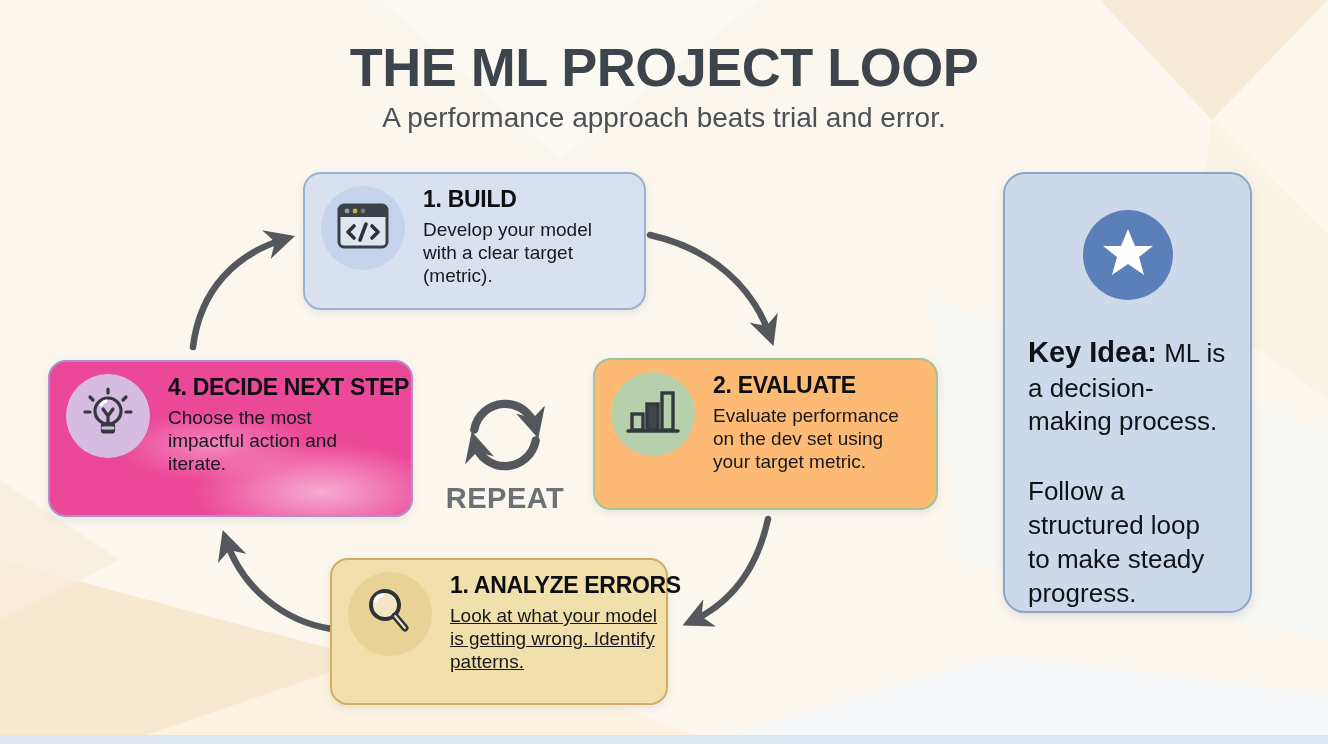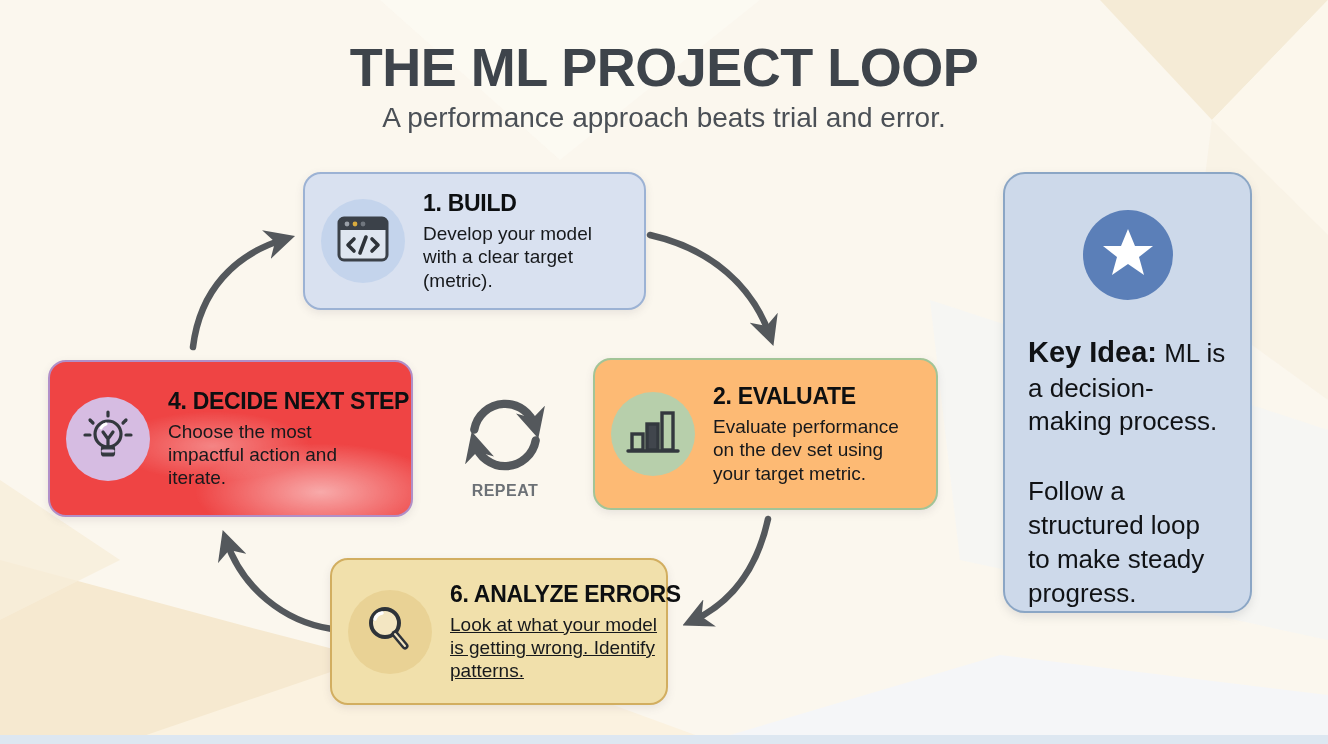--- a/index.html
+++ b/index.html
@@ -24,7 +24,7 @@
   .step-box{
     position:absolute;z-index:2;box-sizing:border-box;
     border-radius:18px;border:2px solid;
-    display:flex;align-items:center;padding:12px 16px;
+    display:flex;align-items:flex-start;padding:12px 16px;
     box-shadow:0 3px 8px rgba(90,85,100,0.12);
   }
   .step-box.build   {left:303px;top:172px;width:343px;height:138px;background:#d9e1f0;border-color:#9cb2d4;}

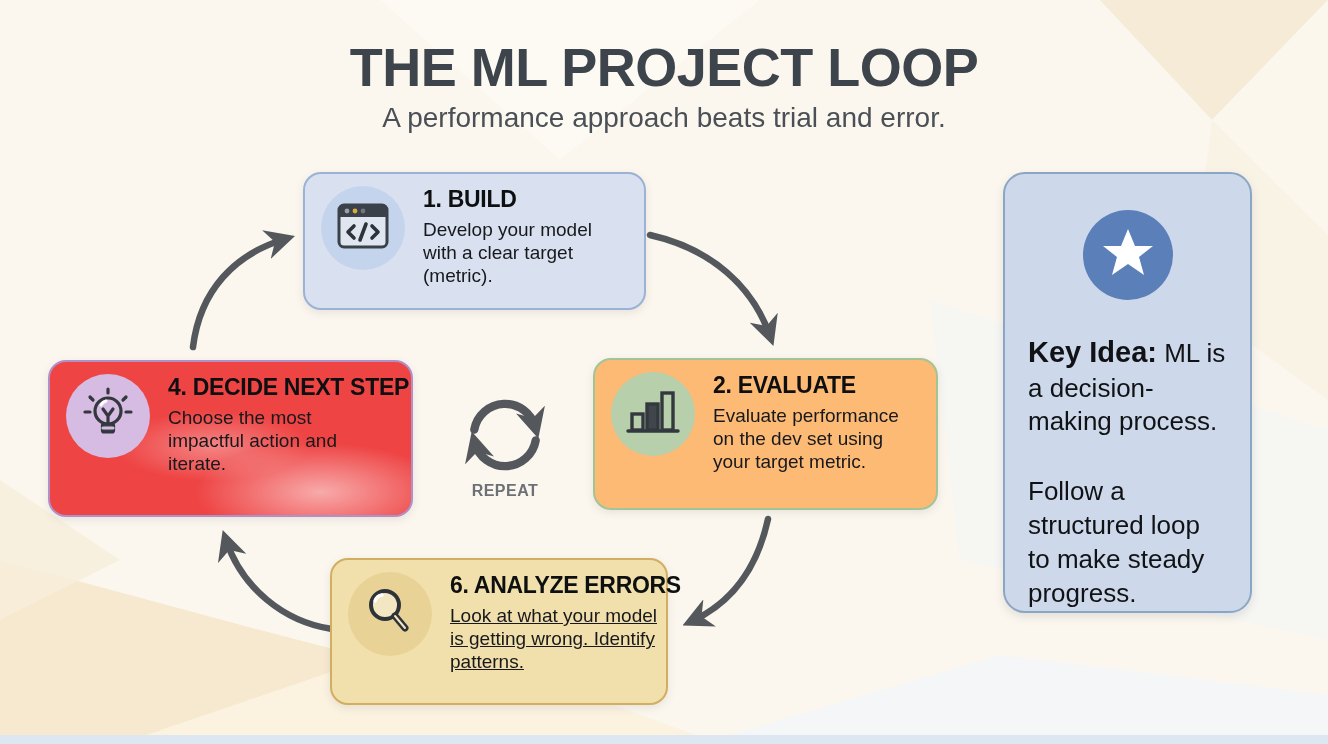--- a/index.html
+++ b/index.html
@@ -30,7 +30,7 @@
   .step-box.build   {left:303px;top:172px;width:343px;height:138px;background:#d9e1f0;border-color:#9cb2d4;}
   .step-box.evaluate{left:593px;top:358px;width:345px;height:152px;background:#fdba74;border-color:#a2c497;}
   .step-box.analyze {left:330px;top:558px;width:338px;height:147px;background:#f1e0ab;border-color:#d2ae60;}
-  .step-box.decide  {left:48px; top:360px;width:365px;height:157px;background:#ef4444;border-color:#b18fc8;}
+  .step-box.decide  {left:48px; top:360px;width:365px;height:157px;background:#ec4899;border-color:#b18fc8;}
   .step-box.decide::after{
     content:"";position:absolute;inset:0;border-radius:16px;
     background:

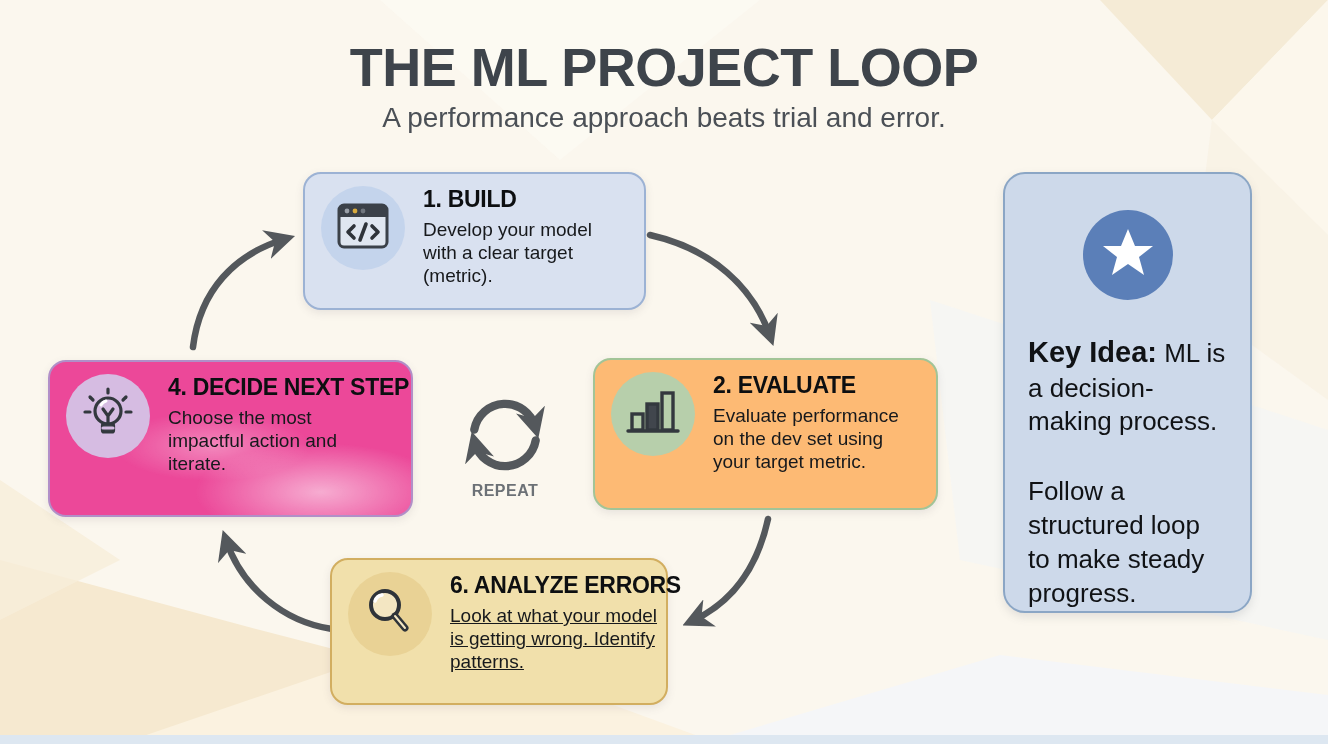--- a/index.html
+++ b/index.html
@@ -61,7 +61,7 @@
   .center-cycle{position:absolute;left:453px;top:383px;width:104px;height:104px;z-index:2;}
   .repeat-label{
     position:absolute;left:443px;top:482px;width:124px;text-align:center;
-    font-size:16px;font-weight:800;color:#6c7176;letter-spacing:0.5px;z-index:2;margin:0;
+    font-size:29px;font-weight:800;color:#6c7176;letter-spacing:0.5px;z-index:2;margin:0;
   }
 
   .key-idea-box{

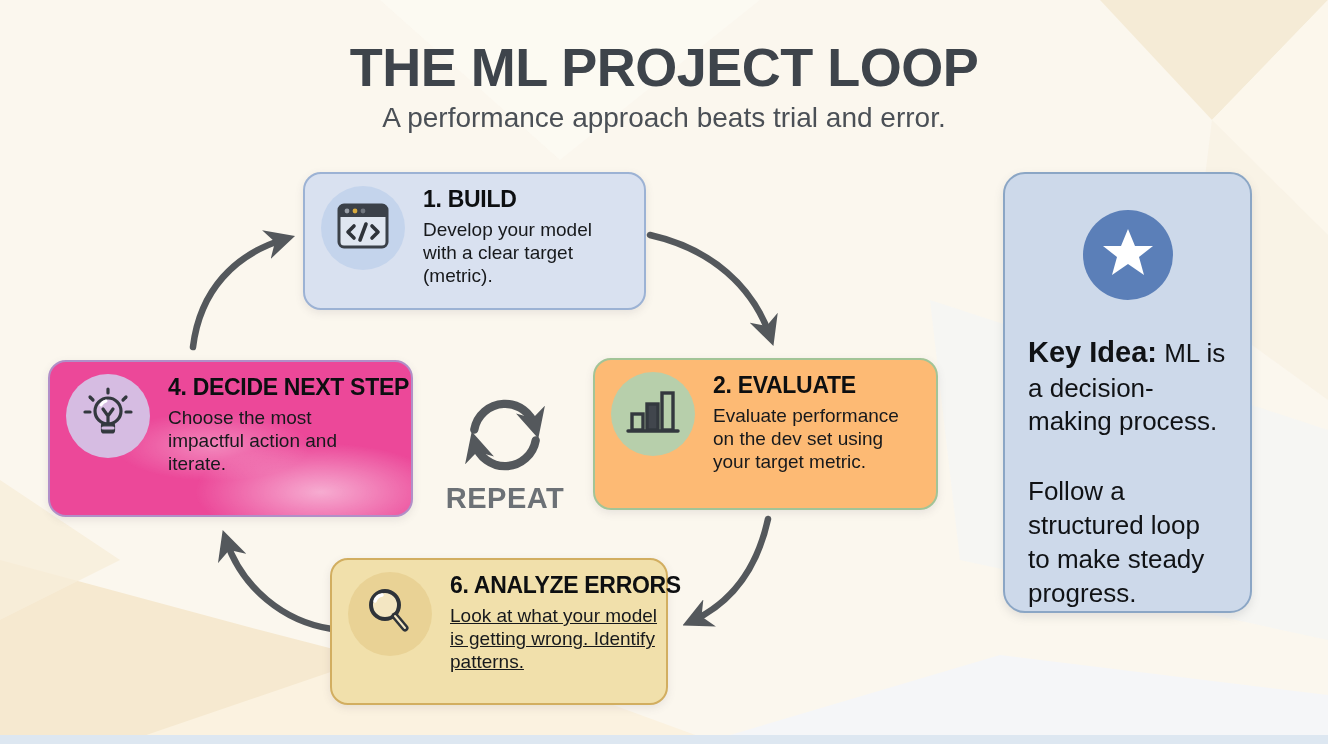--- a/index.html
+++ b/index.html
@@ -166,7 +166,7 @@
     </span>
   </div>
   <div class="step-text">
-    <h3 class="step-title">6. ANALYZE ERRORS</h3>
+    <h3 class="step-title">1. ANALYZE ERRORS</h3>
     <p class="step-desc">Look at what your model is getting wrong. Identify patterns.</p>
   </div>
 </div>

